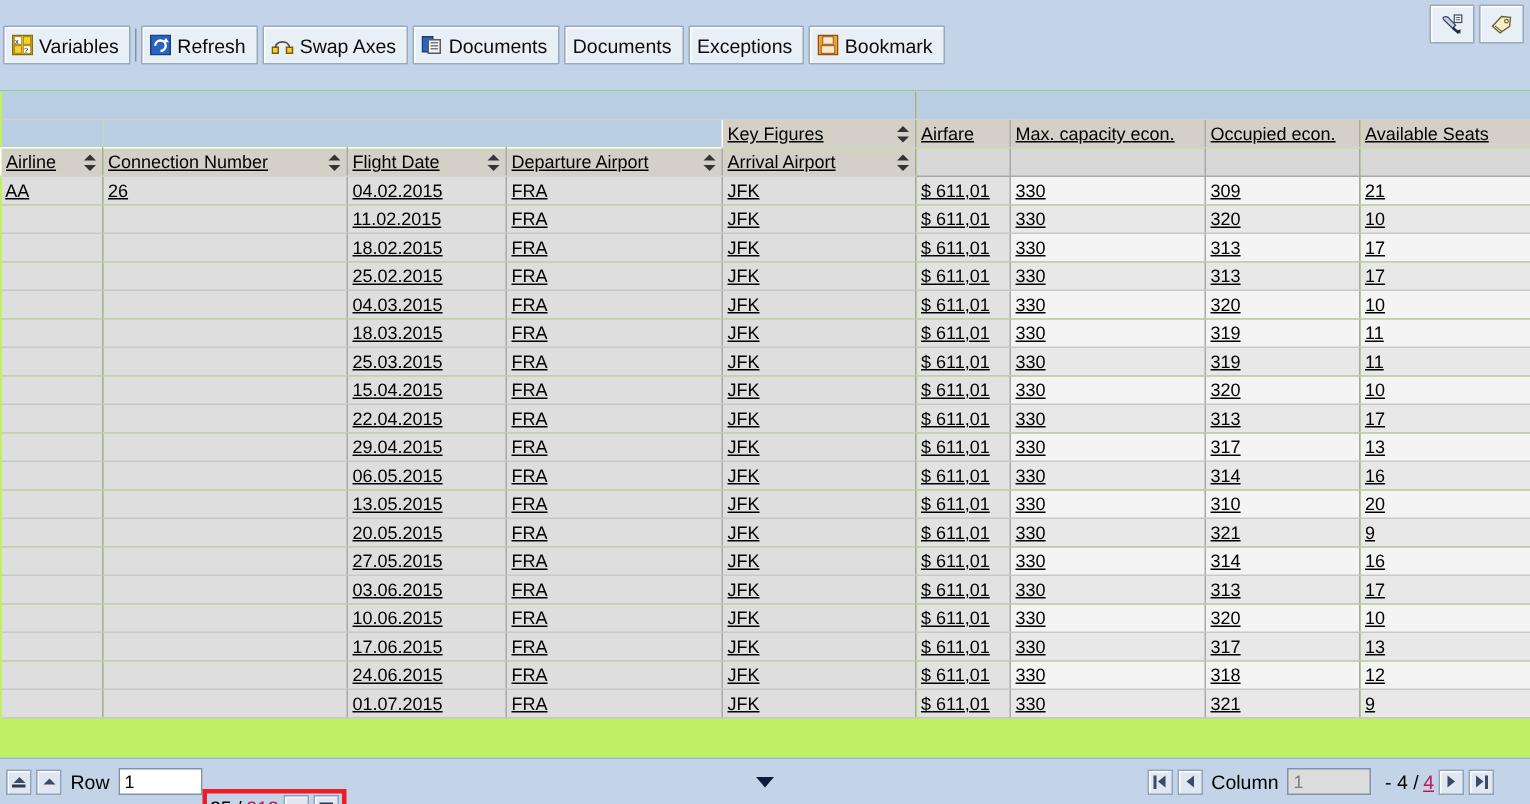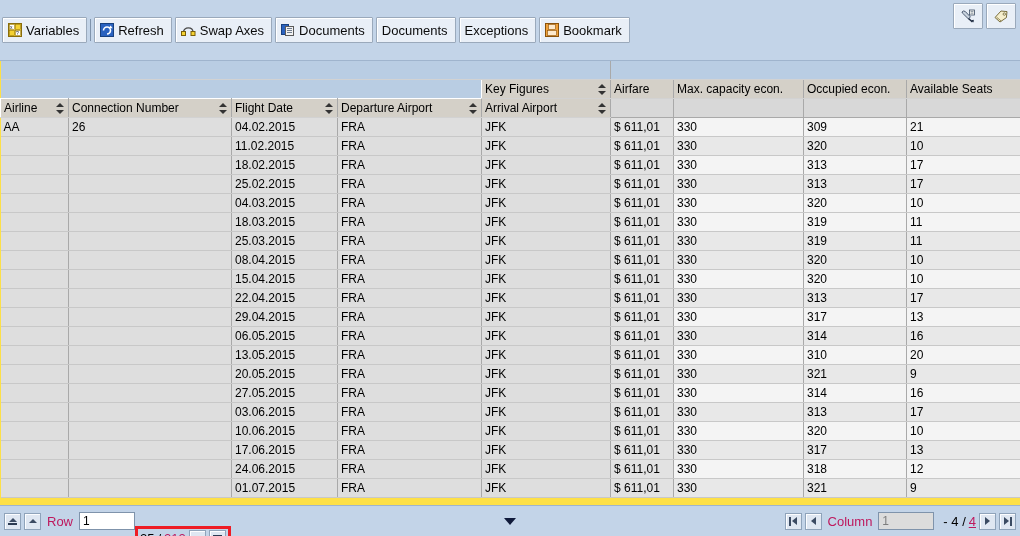--- a/index.html
+++ b/index.html
@@ -51,9 +51,10 @@
   
   .grid-wrap{
     flex:1;
-    background:#fde047;
+    background:#bef264;
     overflow:hidden;
     position:relative;
+    text-decoration:underline;
   }
   table.grid{
     border-collapse:collapse;

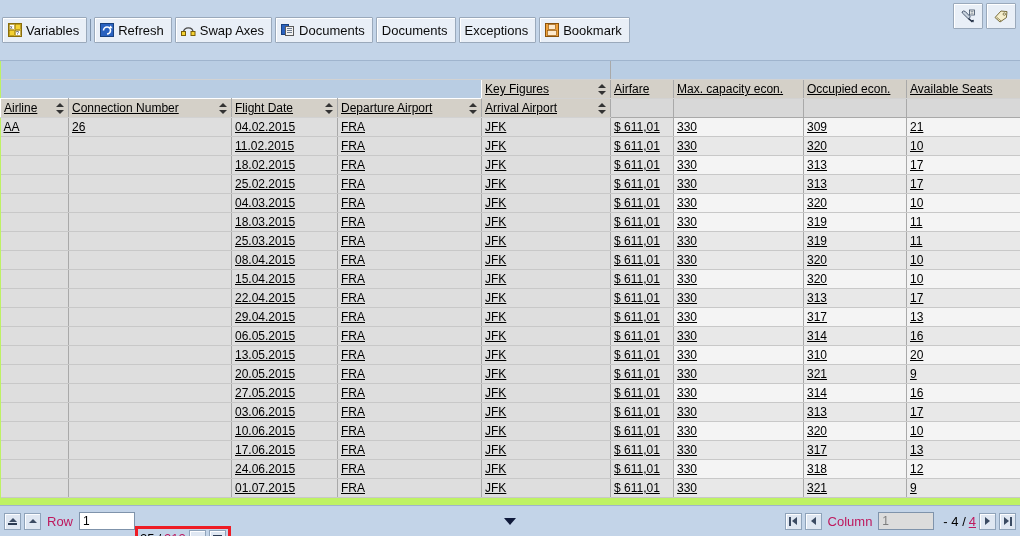--- a/index.html
+++ b/index.html
@@ -474,17 +474,6 @@
           <tr class="data">
             <td class="c-dim first-col"></td>
             <td class="c-dim"></td>
-            <td class="c-txt">08.04.2015</td>
-            <td class="c-txt">FRA</td>
-            <td class="c-txt">JFK</td>
-            <td class="c-air">$ 611,01</td>
-            <td class="c-num-alt">330</td>
-            <td class="c-num-alt">320</td>
-            <td class="c-num-alt">10</td>
-          </tr>
-          <tr class="data">
-            <td class="c-dim first-col"></td>
-            <td class="c-dim"></td>
             <td class="c-txt">15.04.2015</td>
             <td class="c-txt">FRA</td>
             <td class="c-txt">JFK</td>

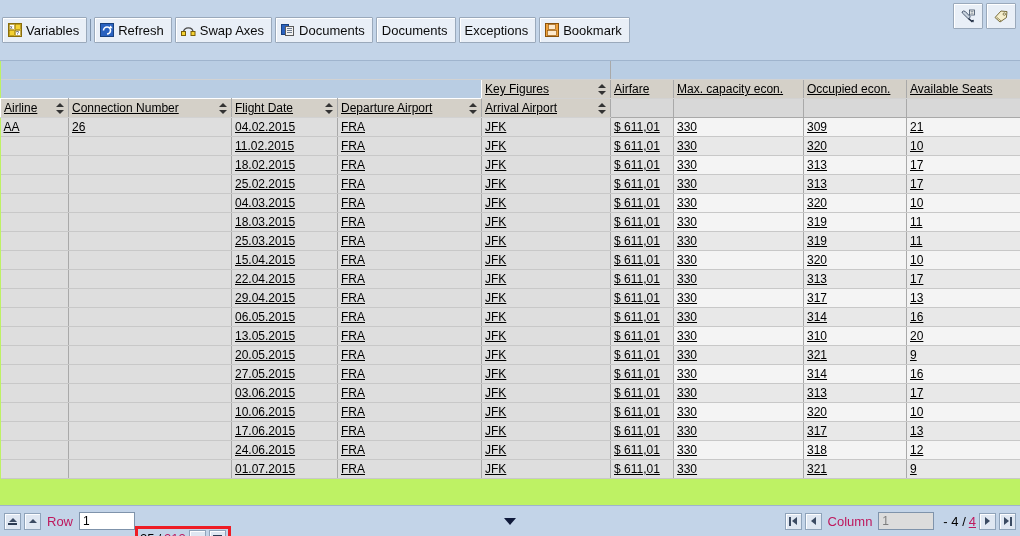--- a/index.html
+++ b/index.html
@@ -163,7 +163,7 @@
     cursor:default;
     box-shadow:inset 1px 1px 0 #fcfdff;
   }
-  .lbl{font-size:13px;color:#be185d;padding:0 3px;}
+  .lbl{font-size:13px;color:#000000;padding:0 3px;}
   .txtbox{
     width:48px;height:16px;
     background:#ffffff;

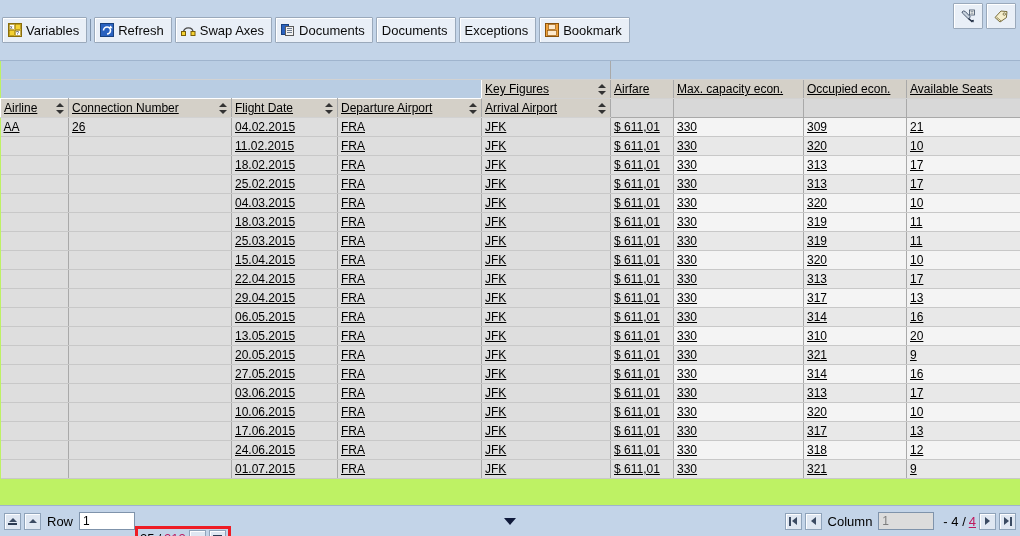--- a/index.html
+++ b/index.html
@@ -153,7 +153,7 @@
     padding:0 4px;
   }
   .sb-left{display:flex;align-items:center;gap:3px;}
-  .sb-right{position:absolute;right:4px;display:flex;align-items:center;gap:3px;}
+  .sb-right{position:absolute;right:24px;display:flex;align-items:center;gap:3px;}
   .sb-center{position:absolute;left:0;right:0;display:flex;justify-content:center;pointer-events:none;}
   .nav-btn{
     width:15px;height:15px;

